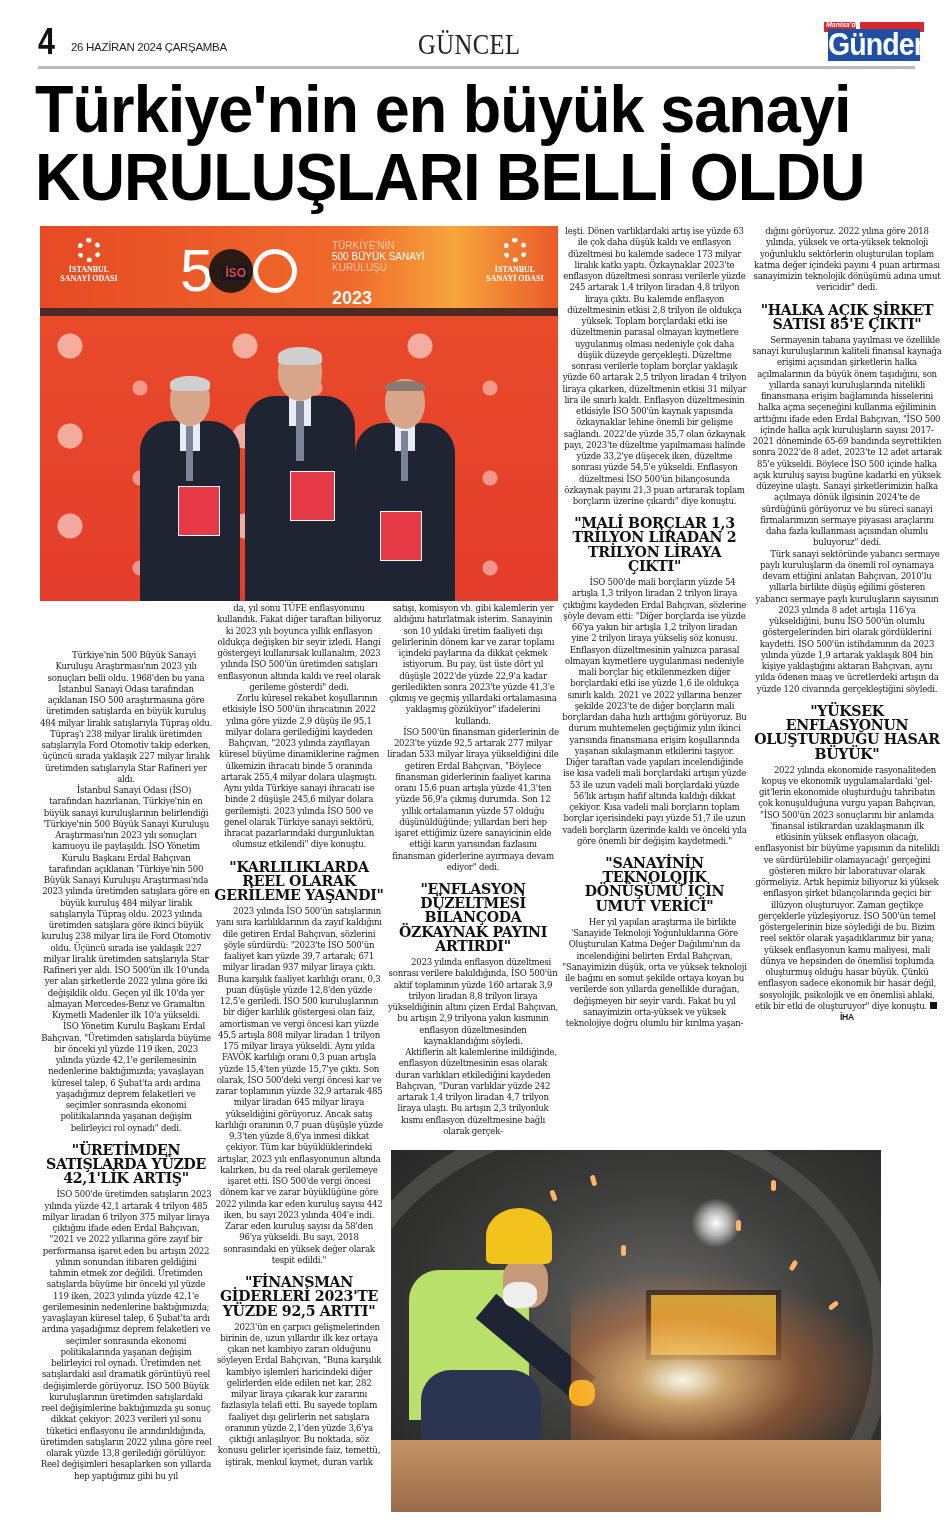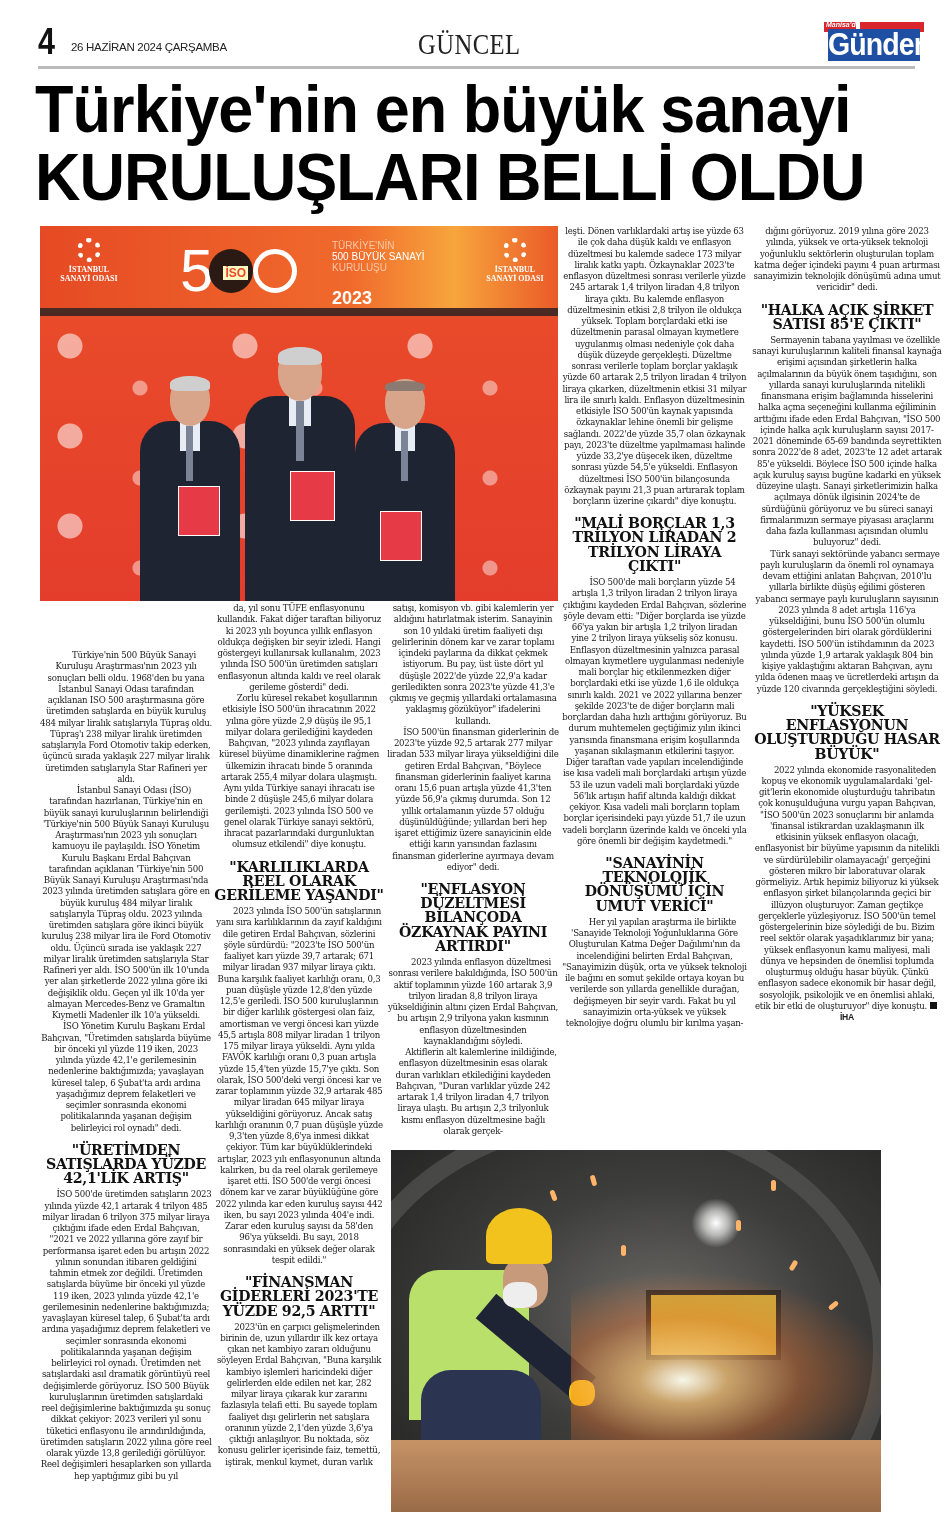--- a/index.html
+++ b/index.html
@@ -179,7 +179,7 @@
 </div>
 
 <div class="col c5">
-  <p class="cont">dığını görüyoruz. 2019 yılına göre 2023 yılında, yüksek ve orta-yüksek teknoloji yoğunluklu sektörlerin oluşturulan toplam katma değer içindeki payını 4 puan artırması sanayimizin teknolojik dönüşümü adına umut vericidir" dedi.</p>
+  <p class="cont">dığını görüyoruz. 2022 yılına göre 2018 yılında, yüksek ve orta-yüksek teknoloji yoğunluklu sektörlerin oluşturulan toplam katma değer içindeki payını 4 puan artırması sanayimizin teknolojik dönüşümü adına umut vericidir" dedi.</p>
   <h3>"HALKA AÇIK ŞİRKET SATISI 85'E ÇIKTI"</h3>
   <p>Sermayenin tabana yayılması ve özellikle sanayi kuruluşlarının kaliteli finansal kaynağa erişimi açısından şirketlerin halka açılmalarının da büyük önem taşıdığını, son yıllarda sanayi kuruluşlarında nitelikli finansmana erişim bağlamında hisselerini halka açma seçeneğini kullanma eğiliminin arttığını ifade eden Erdal Bahçıvan, "İSO 500 içinde halka açık kuruluşların sayısı 2017-2021 döneminde 65-69 bandında seyrettikten sonra 2022'de 8 adet, 2023'te 12 adet artarak 85'e yükseldi. Böylece İSO 500 içinde halka açık kuruluş sayısı bugüne kadarki en yüksek düzeyine ulaştı. Sanayi şirketlerimizin halka açılmaya dönük ilgisinin 2024'te de sürdüğünü görüyoruz ve bu süreci sanayi firmalarımızın sermaye piyasası araçlarını daha fazla kullanması açısından olumlu buluyoruz" dedi.</p>
   <p>Türk sanayi sektöründe yabancı sermaye paylı kuruluşların da önemli rol oynamaya devam ettiğini anlatan Bahçıvan, 2010'lu yıllarla birlikte düşüş eğilimi gösteren yabancı sermaye paylı kuruluşların sayısının 2023 yılında 8 adet artışla 116'ya yükseldiğini, bunu İSO 500'ün olumlu göstergelerinden biri olarak gördüklerini kaydetti. İSO 500'ün istihdamının da 2023 yılında yüzde 1,9 artarak yaklaşık 804 bin kişiye yaklaştığını aktaran Bahçıvan, aynı yılda ödenen maaş ve ücretlerdeki artışın da yüzde 120 civarında gerçekleştiğini söyledi.</p>

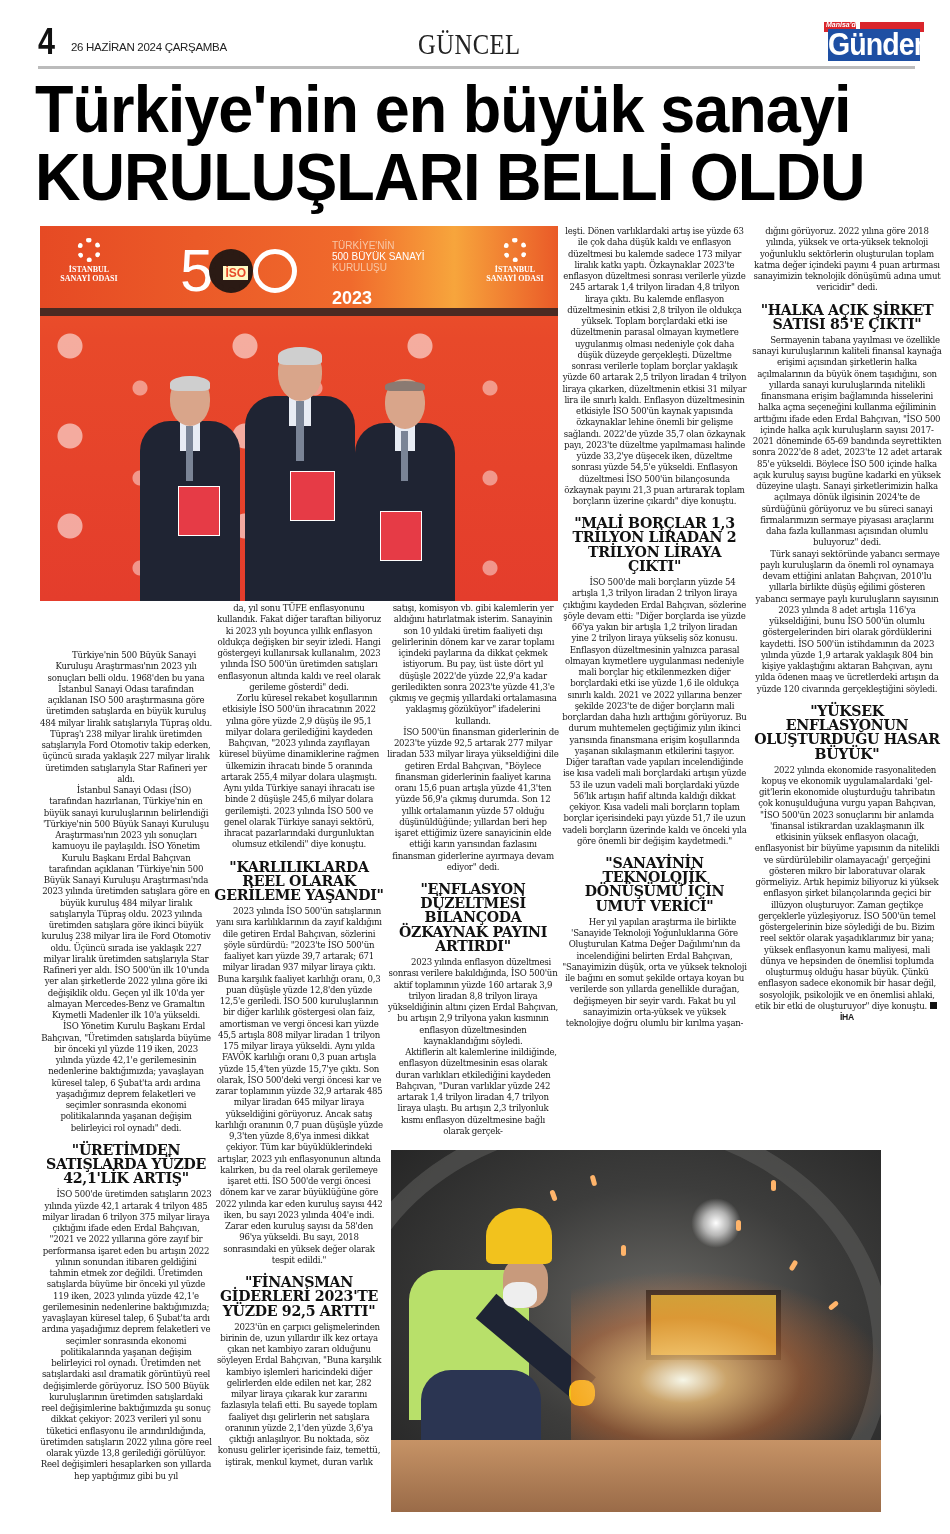--- a/index.html
+++ b/index.html
@@ -31,7 +31,7 @@
   .photo1 .big500 { position: absolute; left: 140px; top: 10px; font-family: "Liberation Sans", sans-serif; font-weight: 300; font-size: 60px; color: #fff; letter-spacing: -4px; }
   .photo1 .big500 .o { display: inline-block; width: 44px; height: 44px; border-radius: 50%; border: 5px solid #fff; vertical-align: -2px; }
   .photo1 .big500 .gearo { display: inline-block; width: 44px; height: 44px; border-radius: 50%; background: #2b1a14; border: 6px dotted #2b1a14; vertical-align: -2px; position: relative; }
-  .photo1 .big500 .gearo span { position: absolute; left: 8px; top: 11px; font-size: 12px; font-weight: 700; color: #e84a2a; background: #fef9c3; padding: 0 2px; letter-spacing: 0; line-height: 14px; }
+  .photo1 .big500 .gearo span { position: absolute; left: 8px; top: 11px; font-size: 12px; font-weight: 700; color: #e84a2a; background: #0f172a; padding: 0 2px; letter-spacing: 0; line-height: 14px; }
   .photo1 .banner-text { position: absolute; left: 292px; top: 14px; color: #fff; font-family: "Liberation Sans", sans-serif; font-size: 10px; line-height: 11px; }
   .photo1 .banner-text b { display: block; font-size: 18px; line-height: 22px; margin-top: 14px; }
   .photo1 .banner-text .dim { color: #f8c7a6; }

